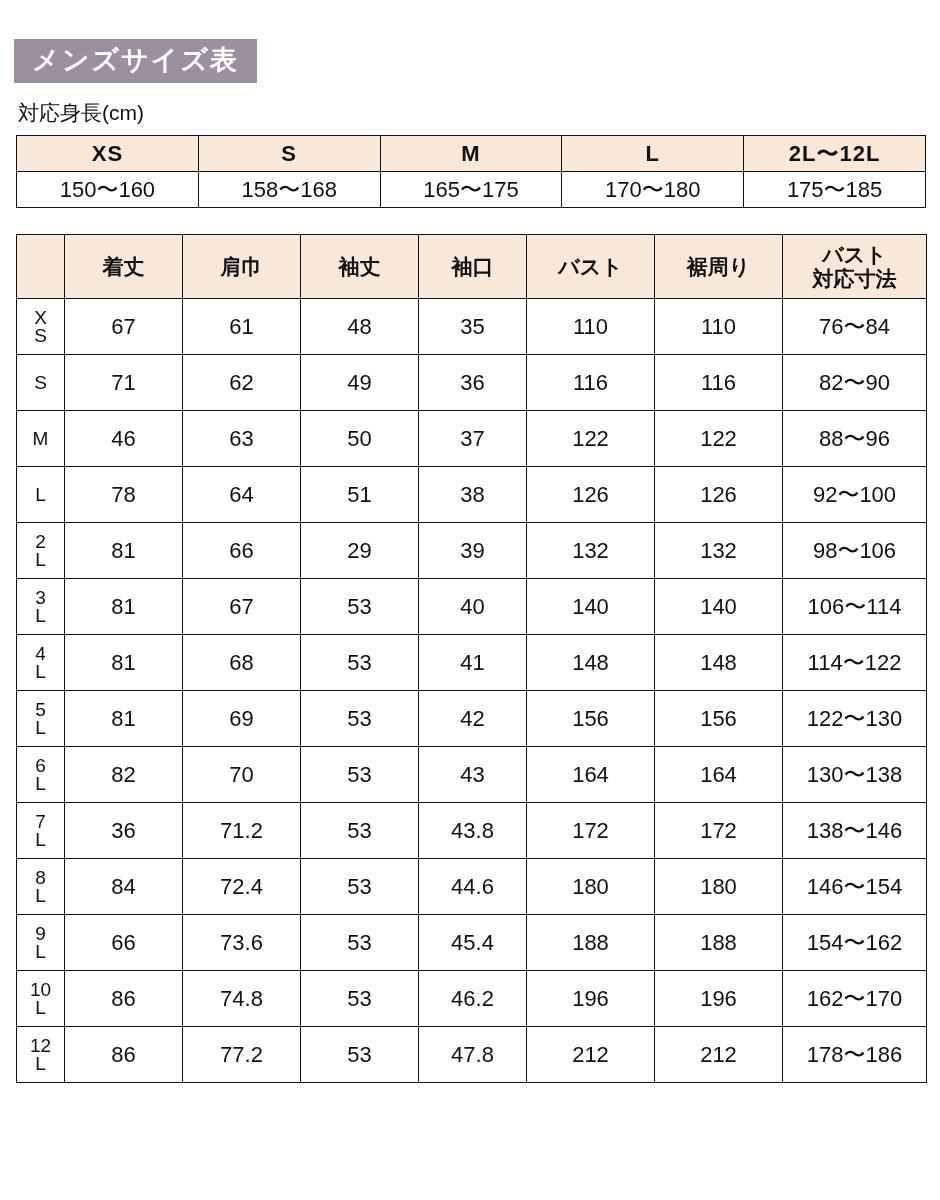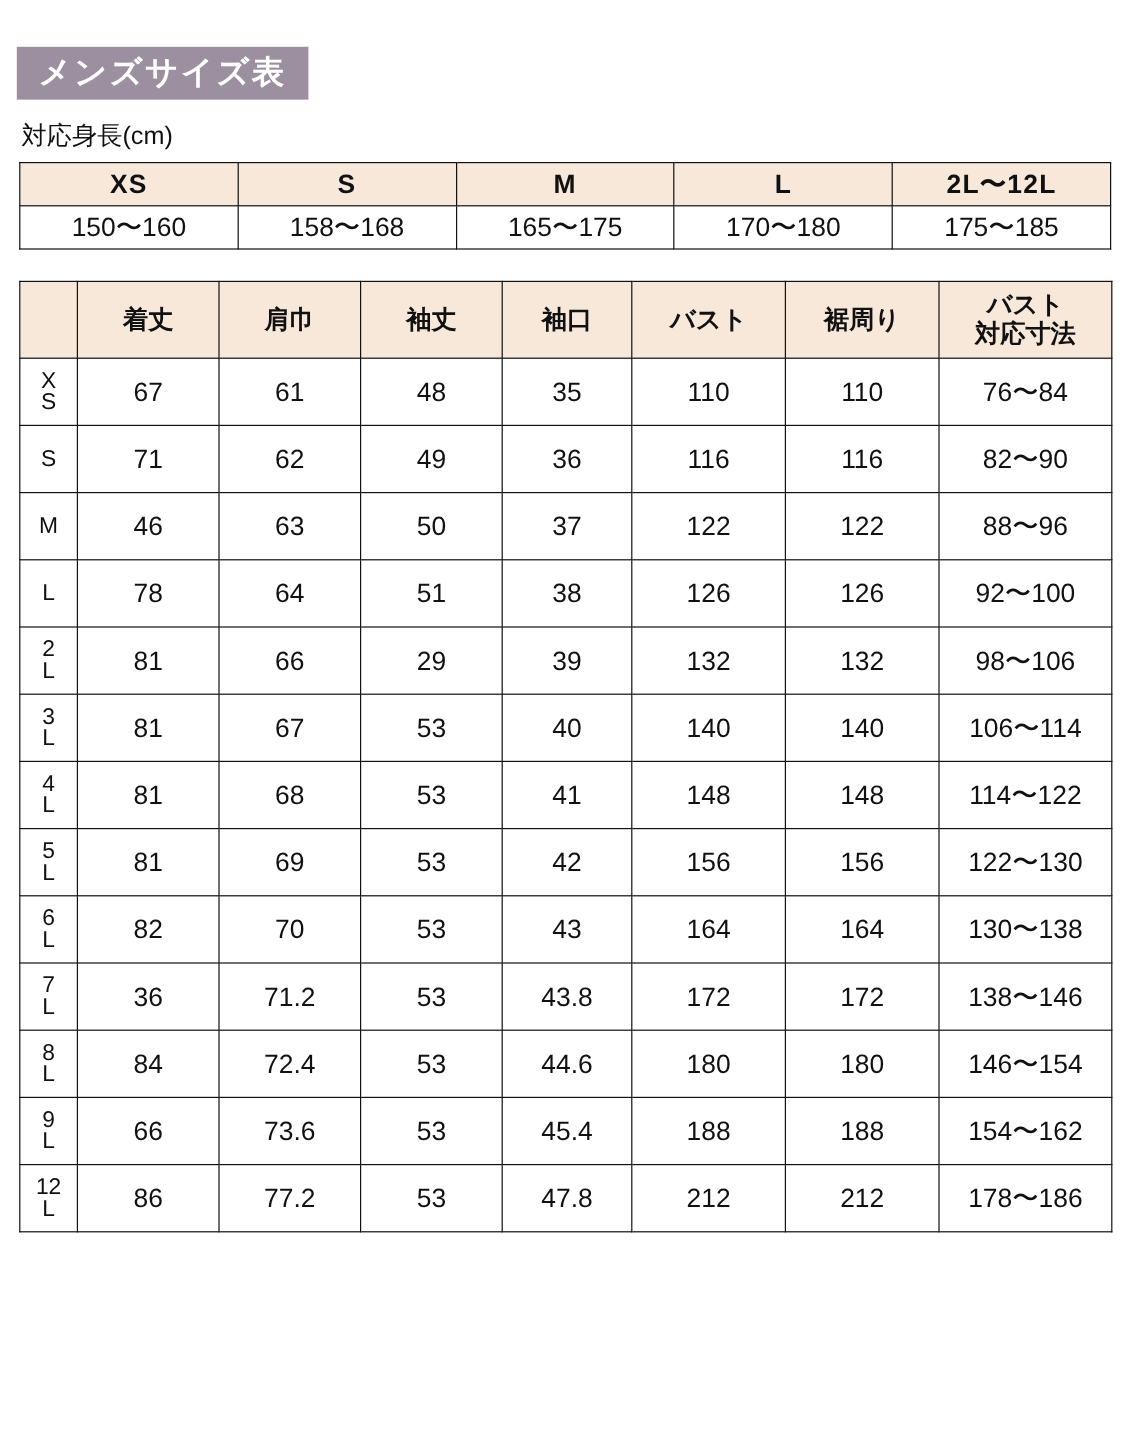--- a/index.html
+++ b/index.html
@@ -321,6 +321,19 @@
           </tr>
           <tr>
             <td class="size-cell">
+              <span class="s-line">10</span>
+              <span class="s-line">L</span>
+            </td>
+            <td>86</td>
+            <td>74.8</td>
+            <td>53</td>
+            <td>46.2</td>
+            <td>196</td>
+            <td>196</td>
+            <td>162〜170</td>
+          </tr>
+          <tr>
+            <td class="size-cell">
               <span class="s-line">12</span>
               <span class="s-line">L</span>
             </td>

